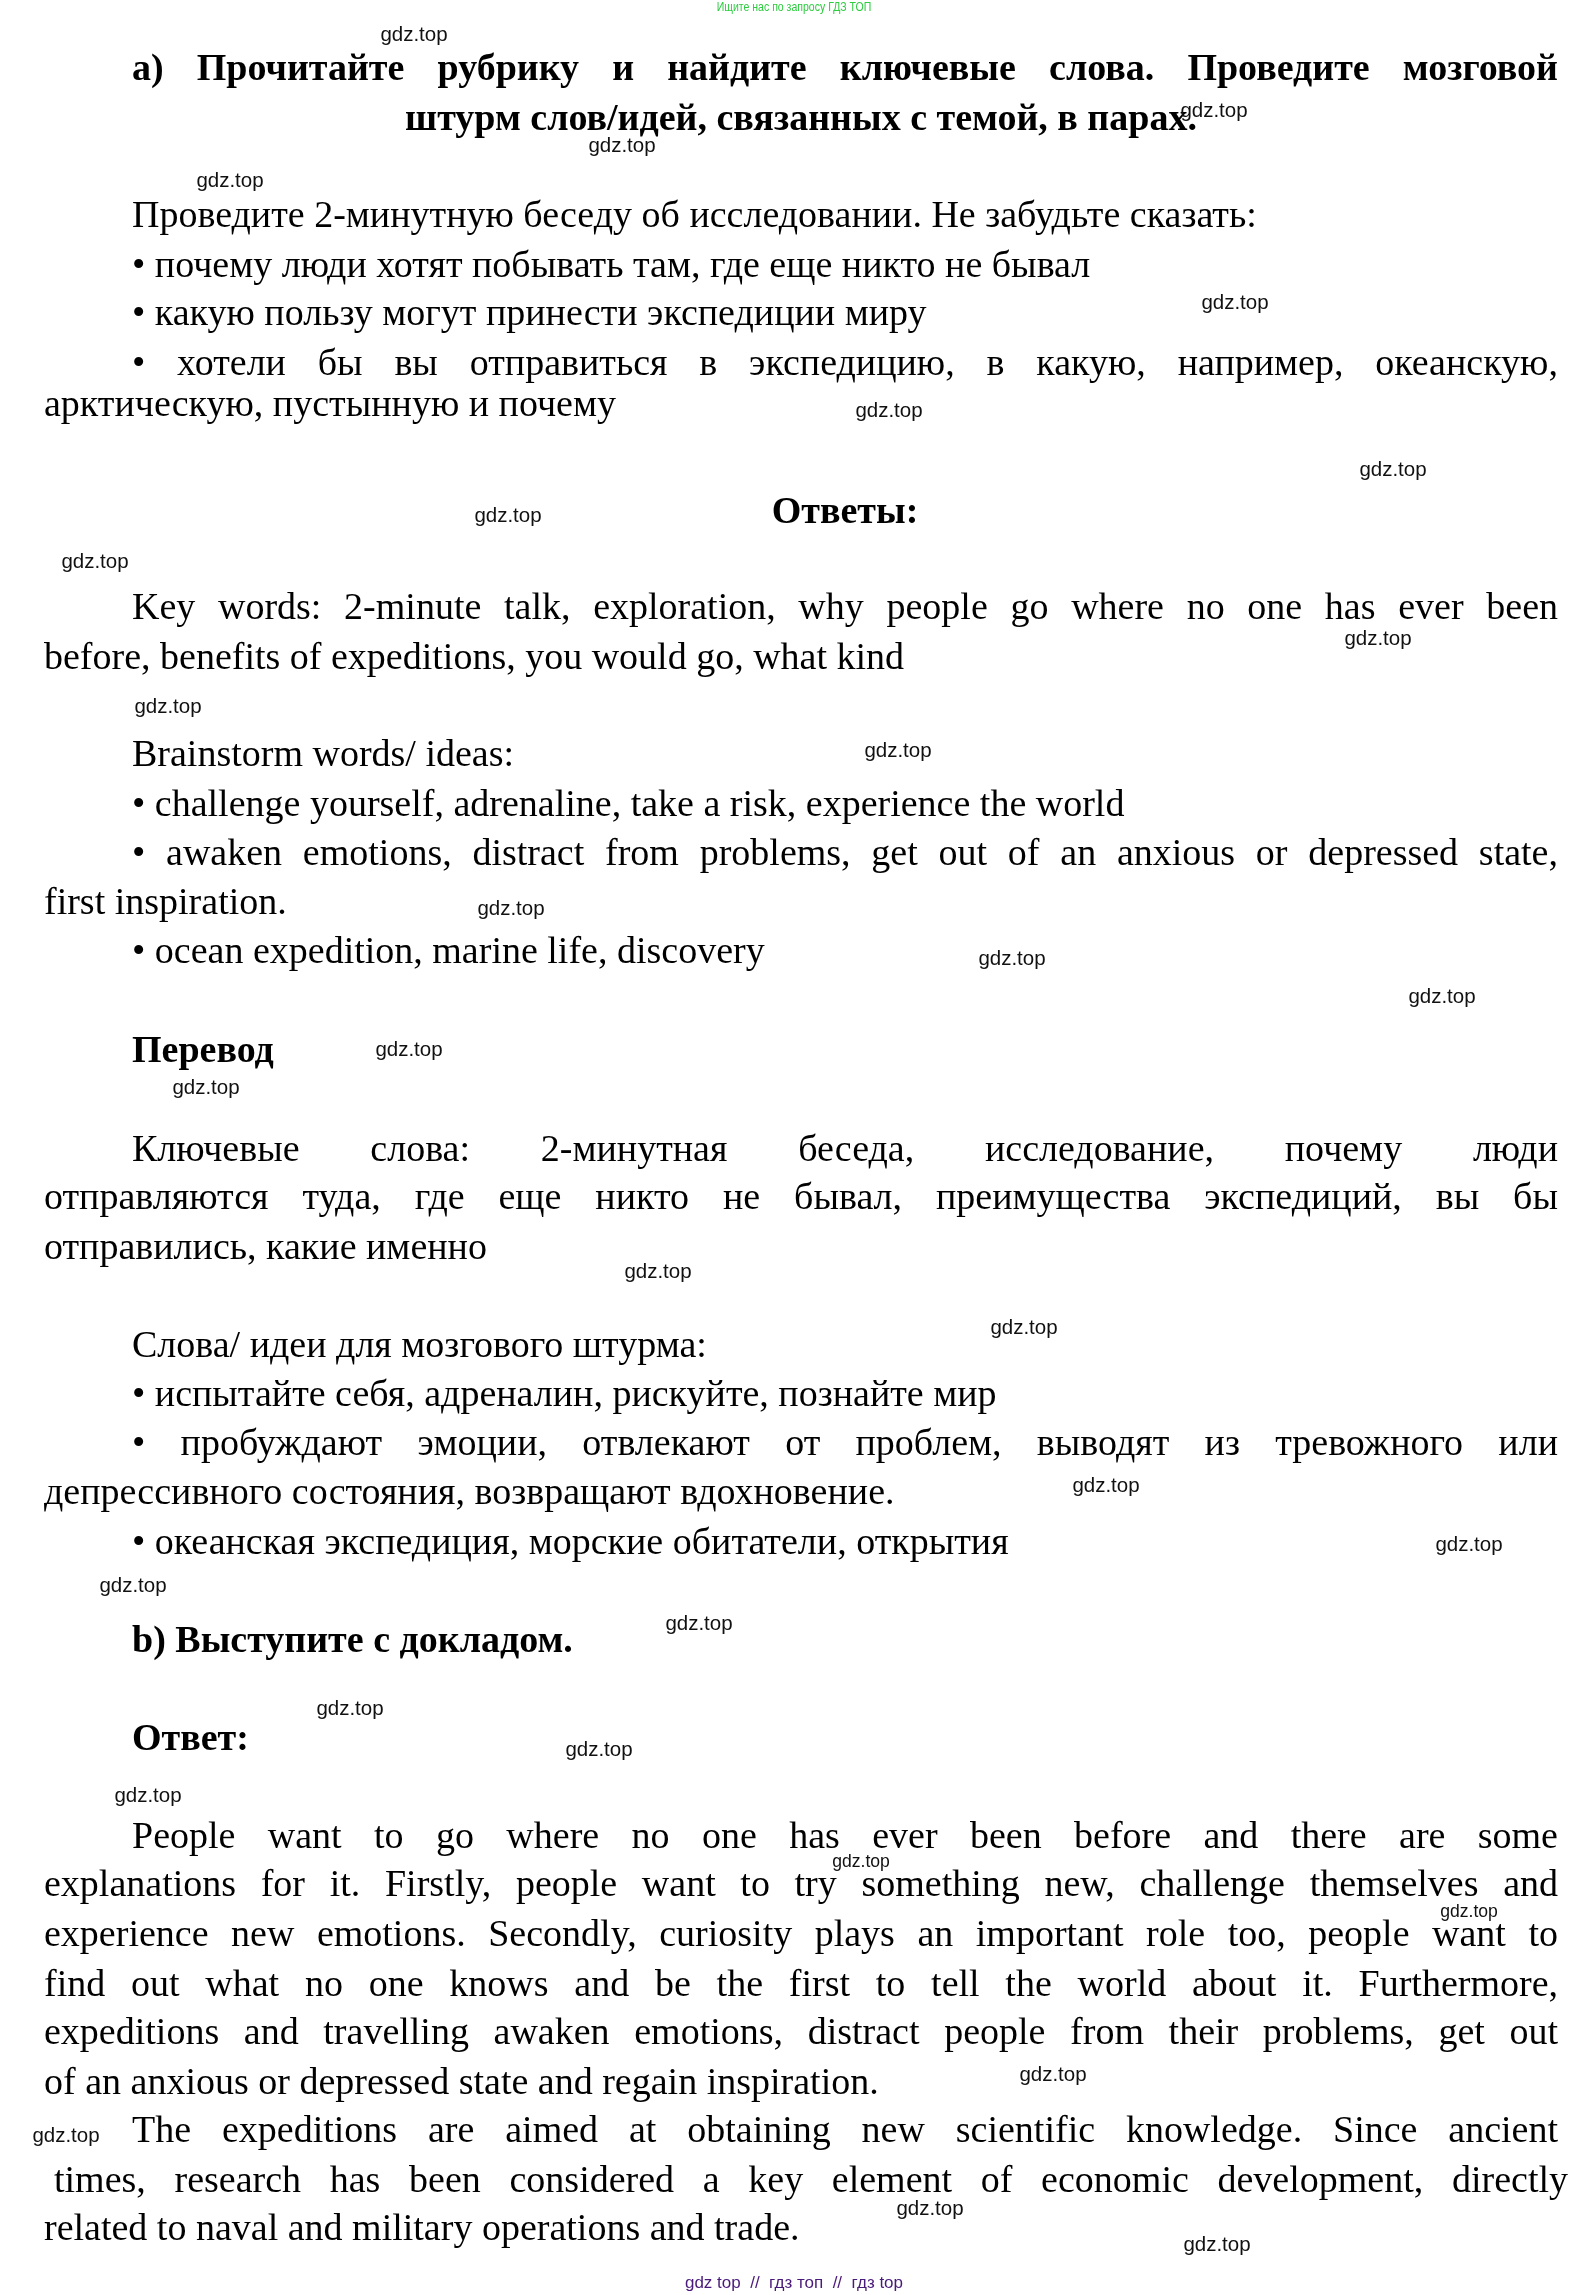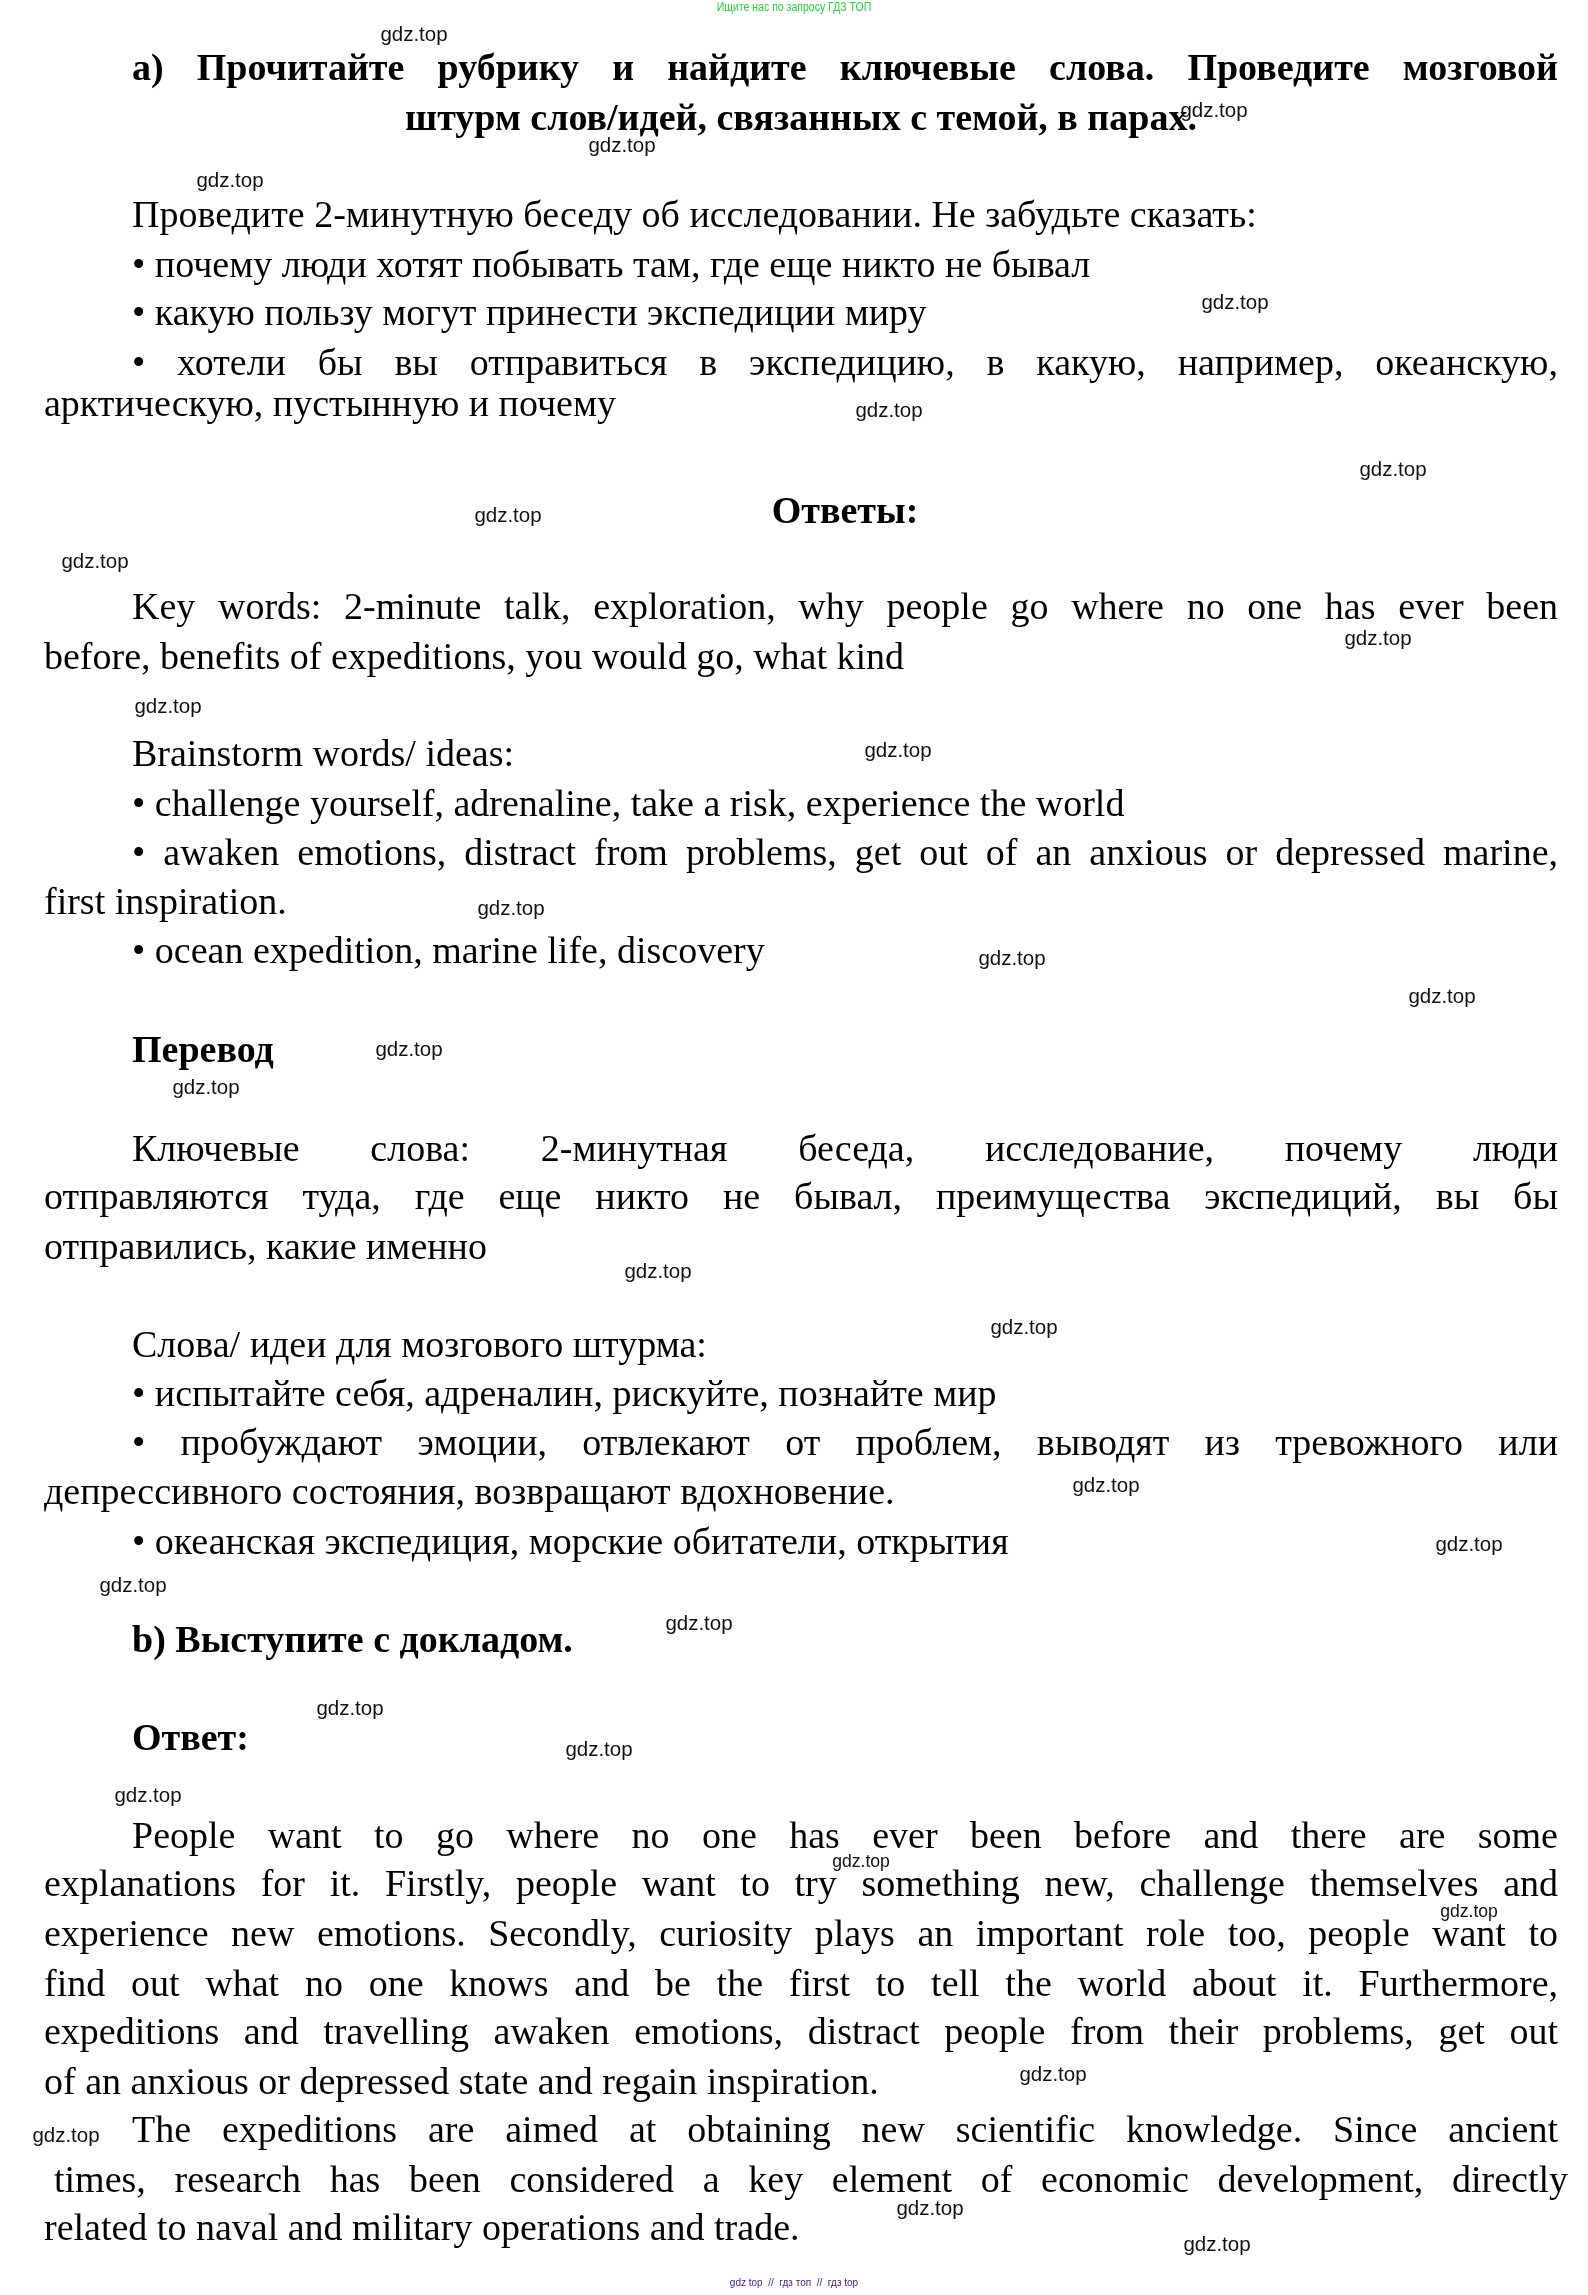--- a/index.html
+++ b/index.html
@@ -49,7 +49,7 @@
 
   <div class="line indent" style="top:753px;">Brainstorm words/ ideas:</div>
   <div class="line indent" style="top:803px;">• challenge yourself, adrenaline, take a risk, experience the world</div>
-  <div class="line indent justify" style="top:852px;">• awaken emotions, distract from problems, get out of an anxious or depressed marine,</div>
+  <div class="line indent justify" style="top:852px;">• awaken emotions, distract from problems, get out of an anxious or depressed state,</div>
   <div class="line" style="top:901px;">first inspiration.</div>
   <div class="line indent" style="top:950px;">• ocean expedition, marine life, discovery</div>
 

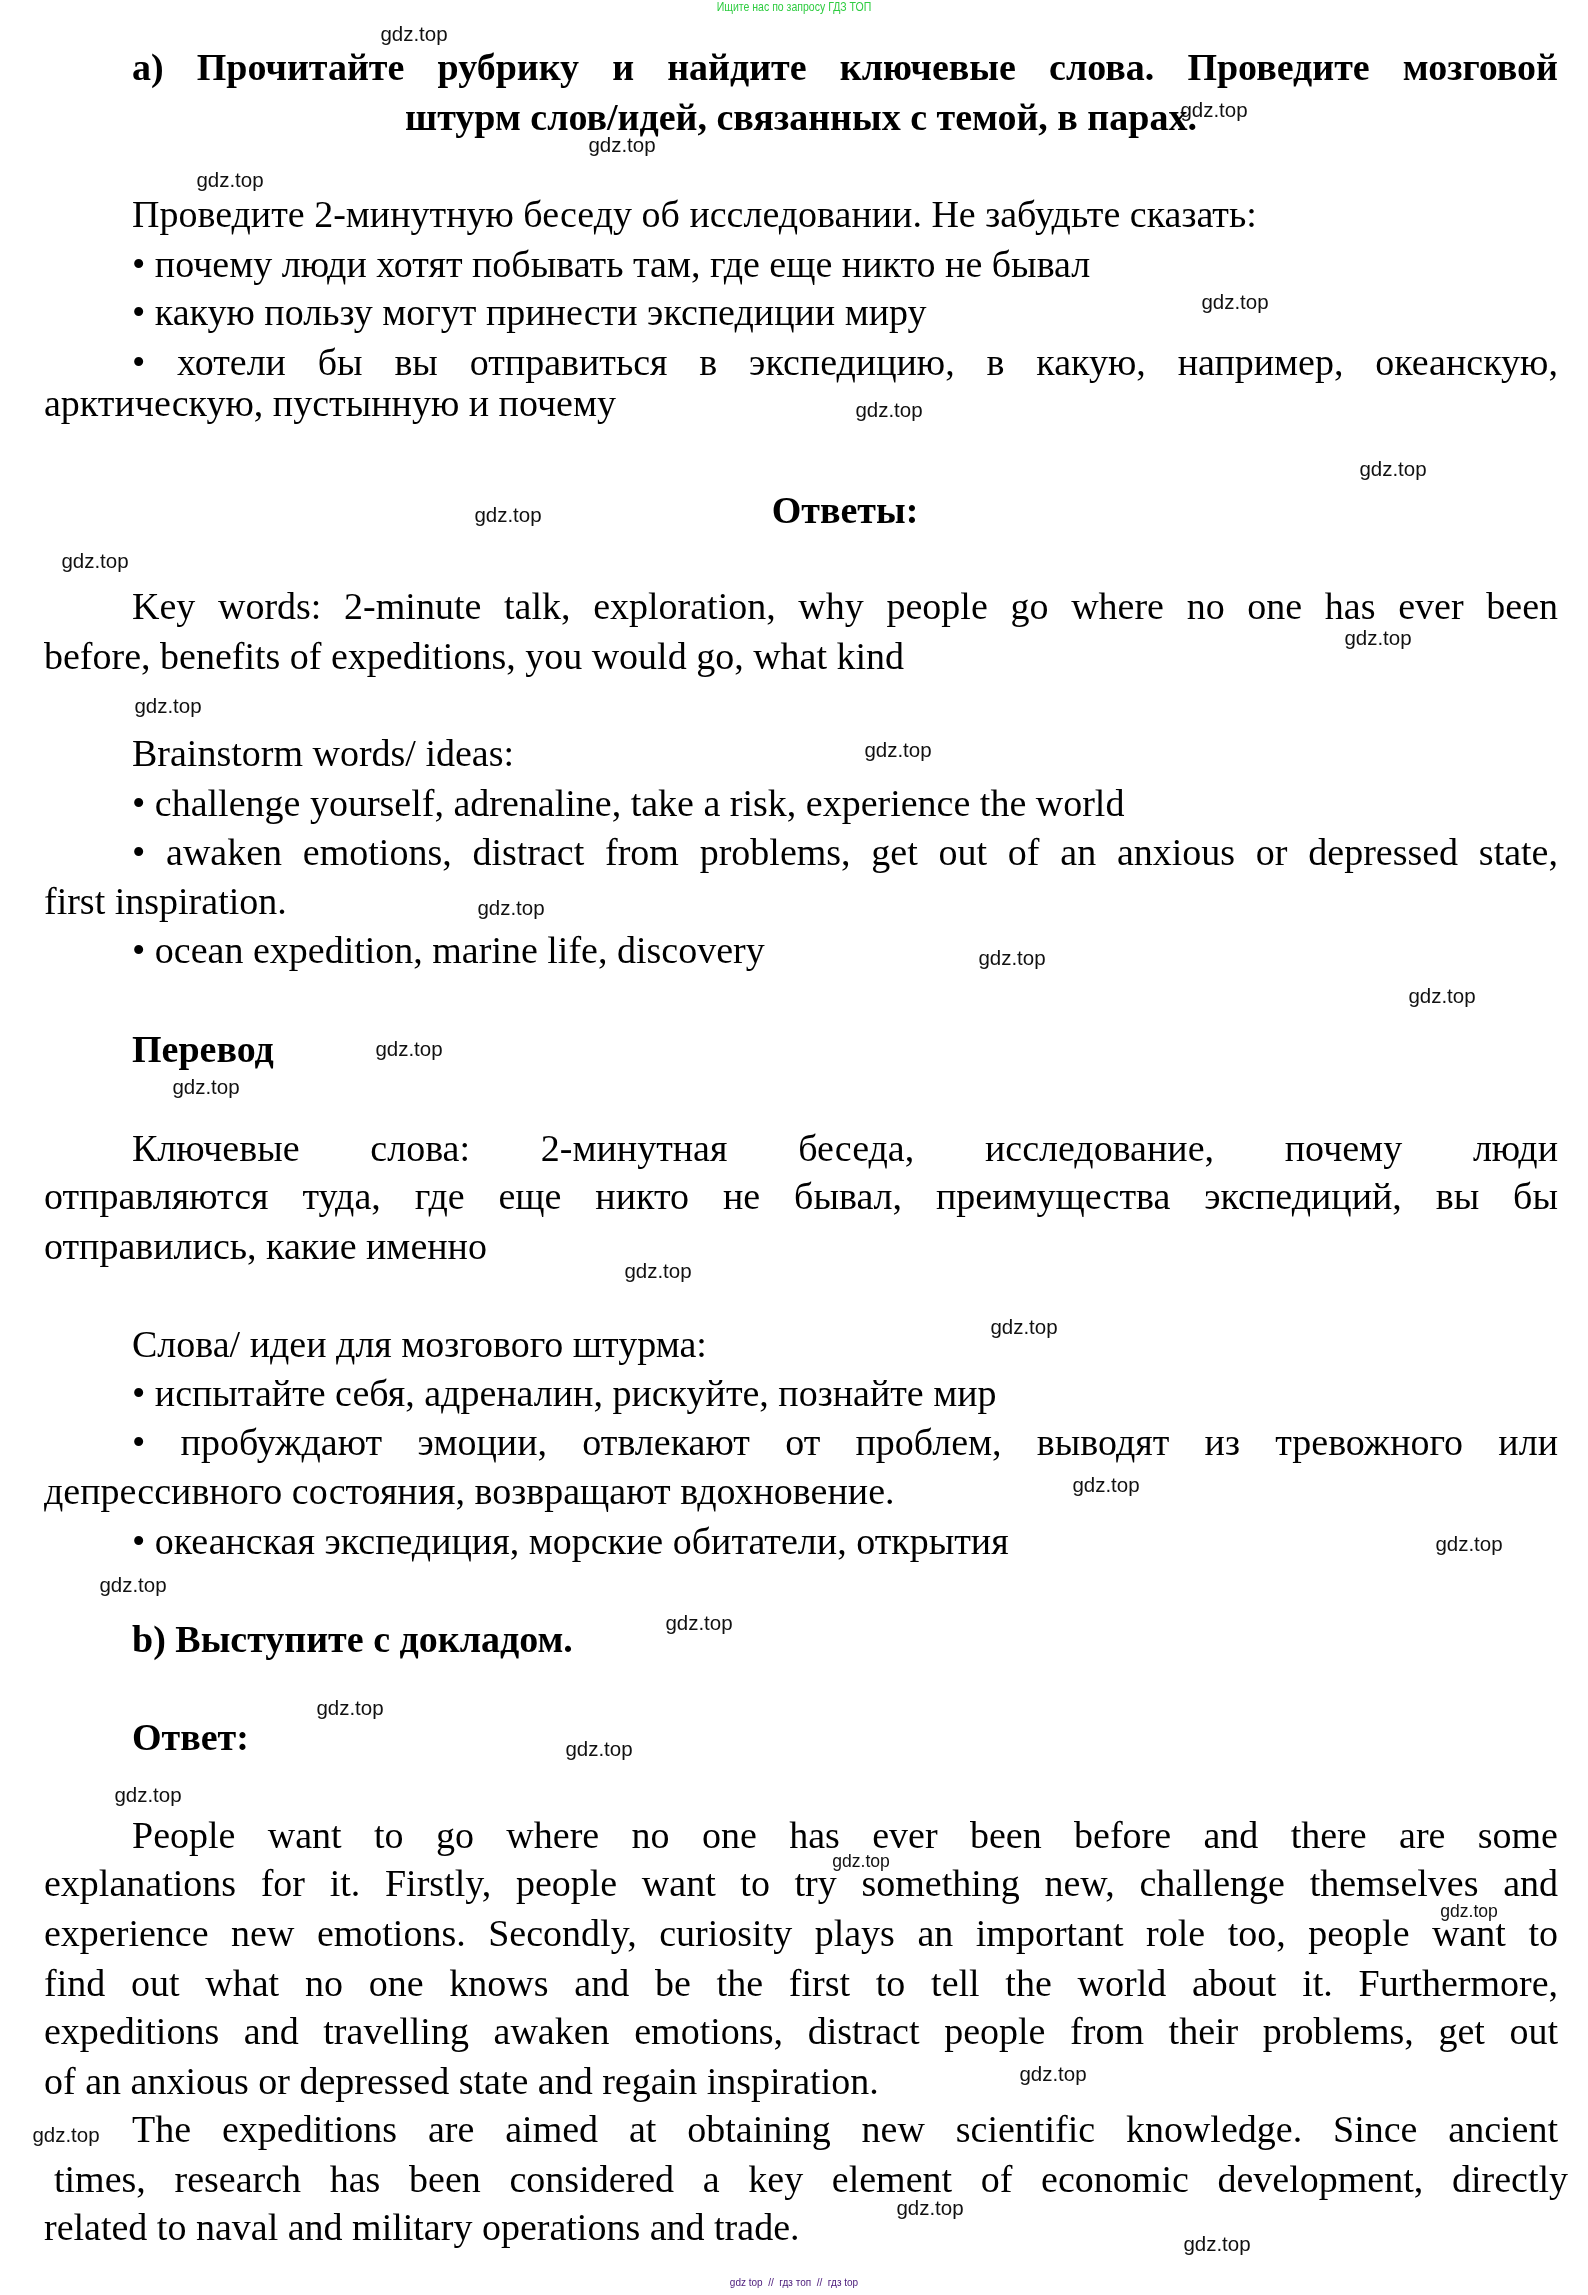--- a/index.html
+++ b/index.html
@@ -12,7 +12,7 @@
     }
     .footer-note {
       position: absolute; left: 0; top: 2276px; width: 1588px; text-align: center;
-      font-family: "Liberation Sans", sans-serif; font-size: 10px; line-height: 14.6px;
+      font-family: "Liberation Sans", sans-serif; font-size: 17px; line-height: 14.6px;
     }
     .line {
       position: absolute; left: 44px; width: 1514px;

